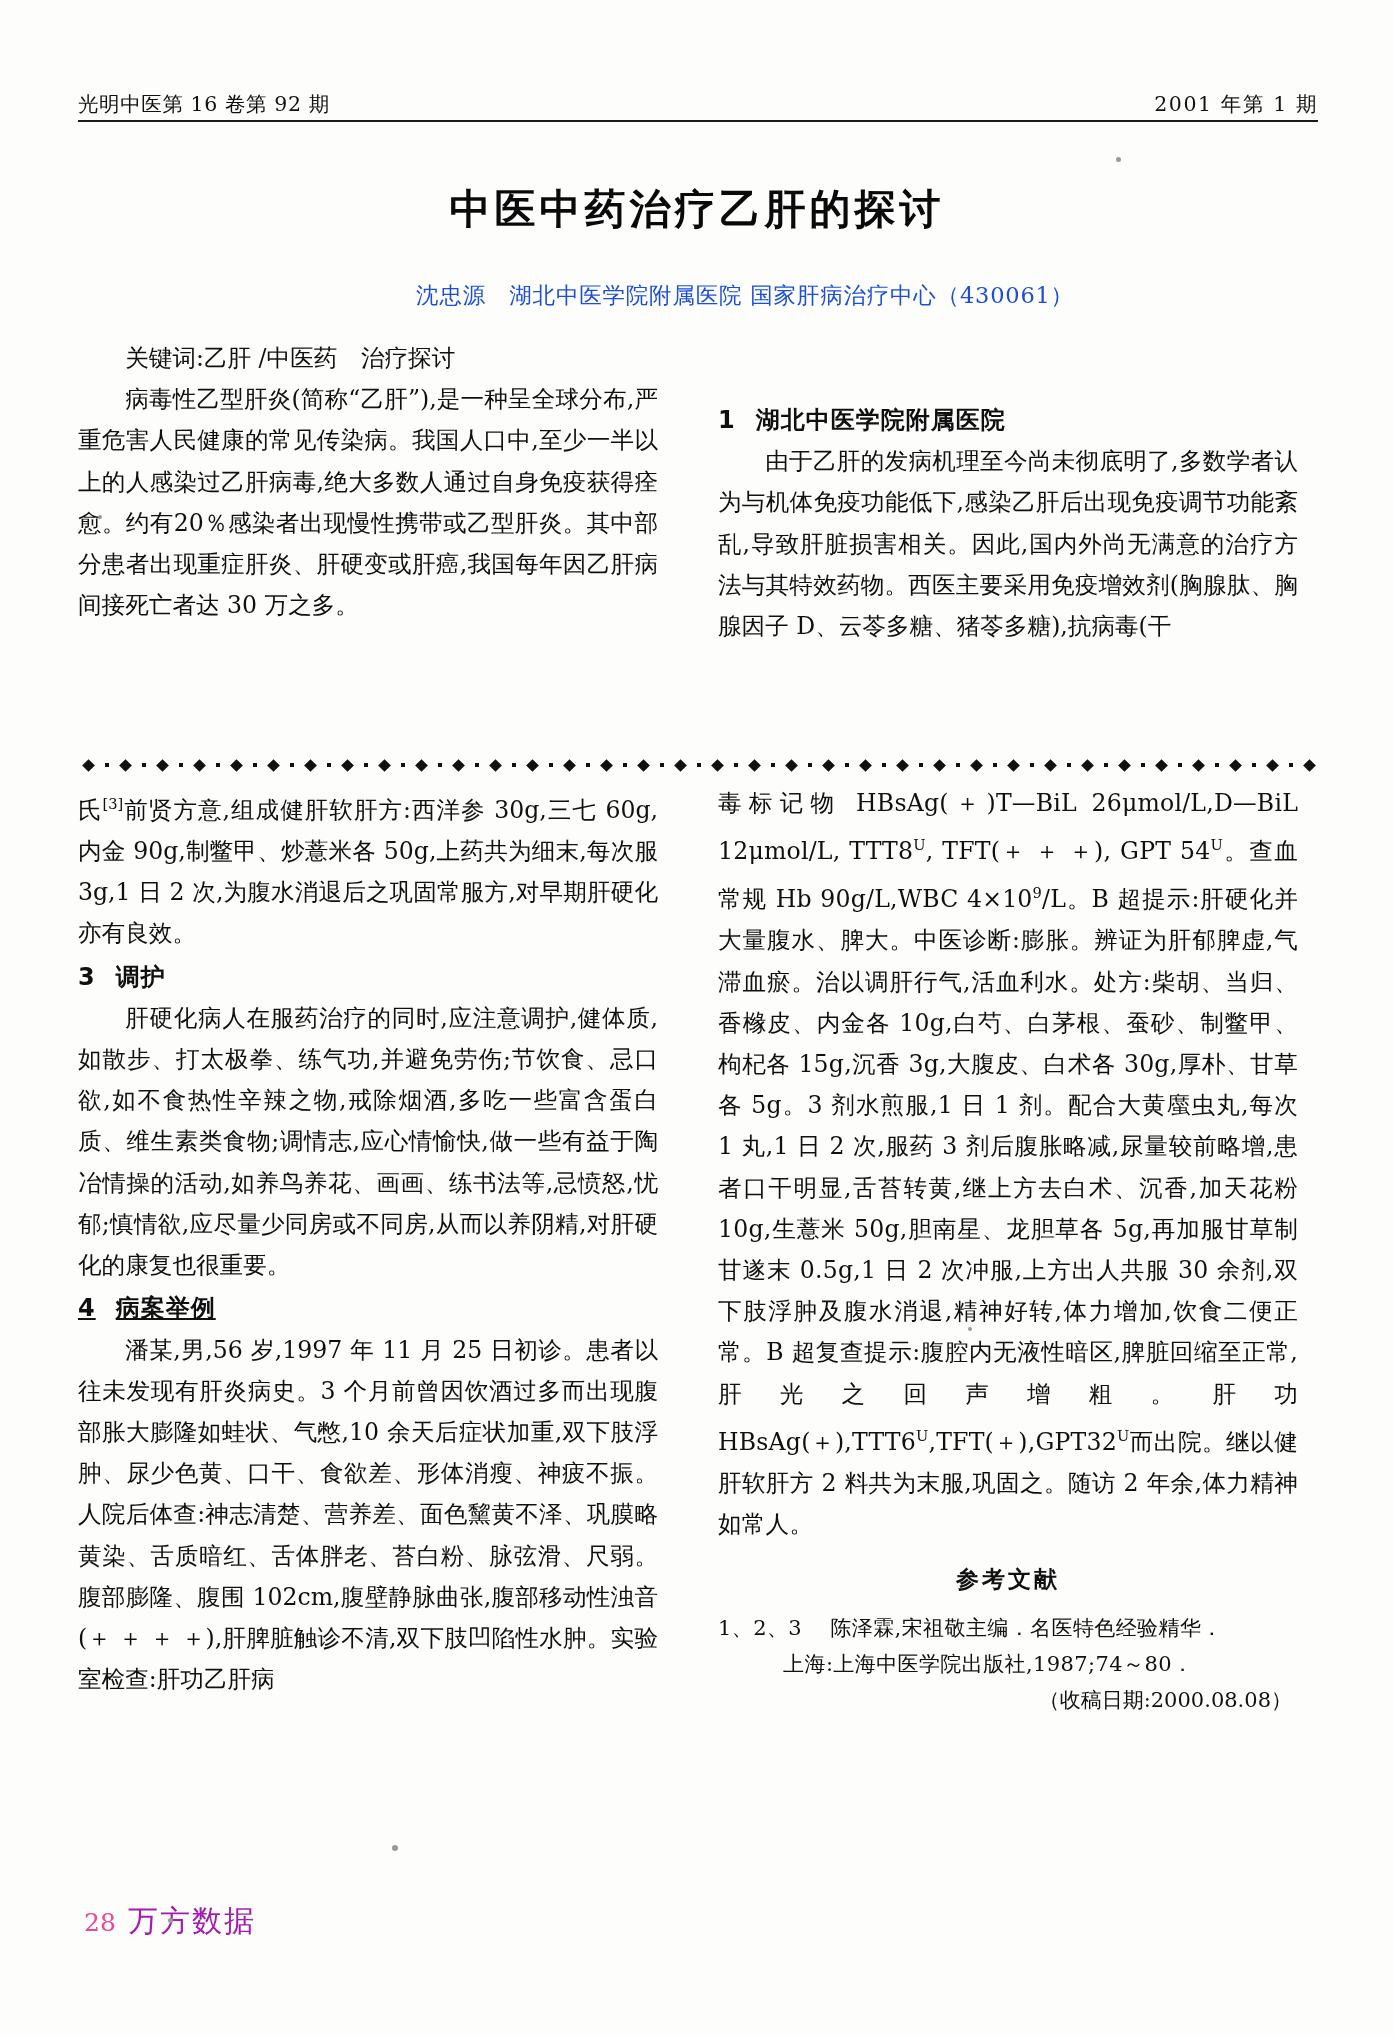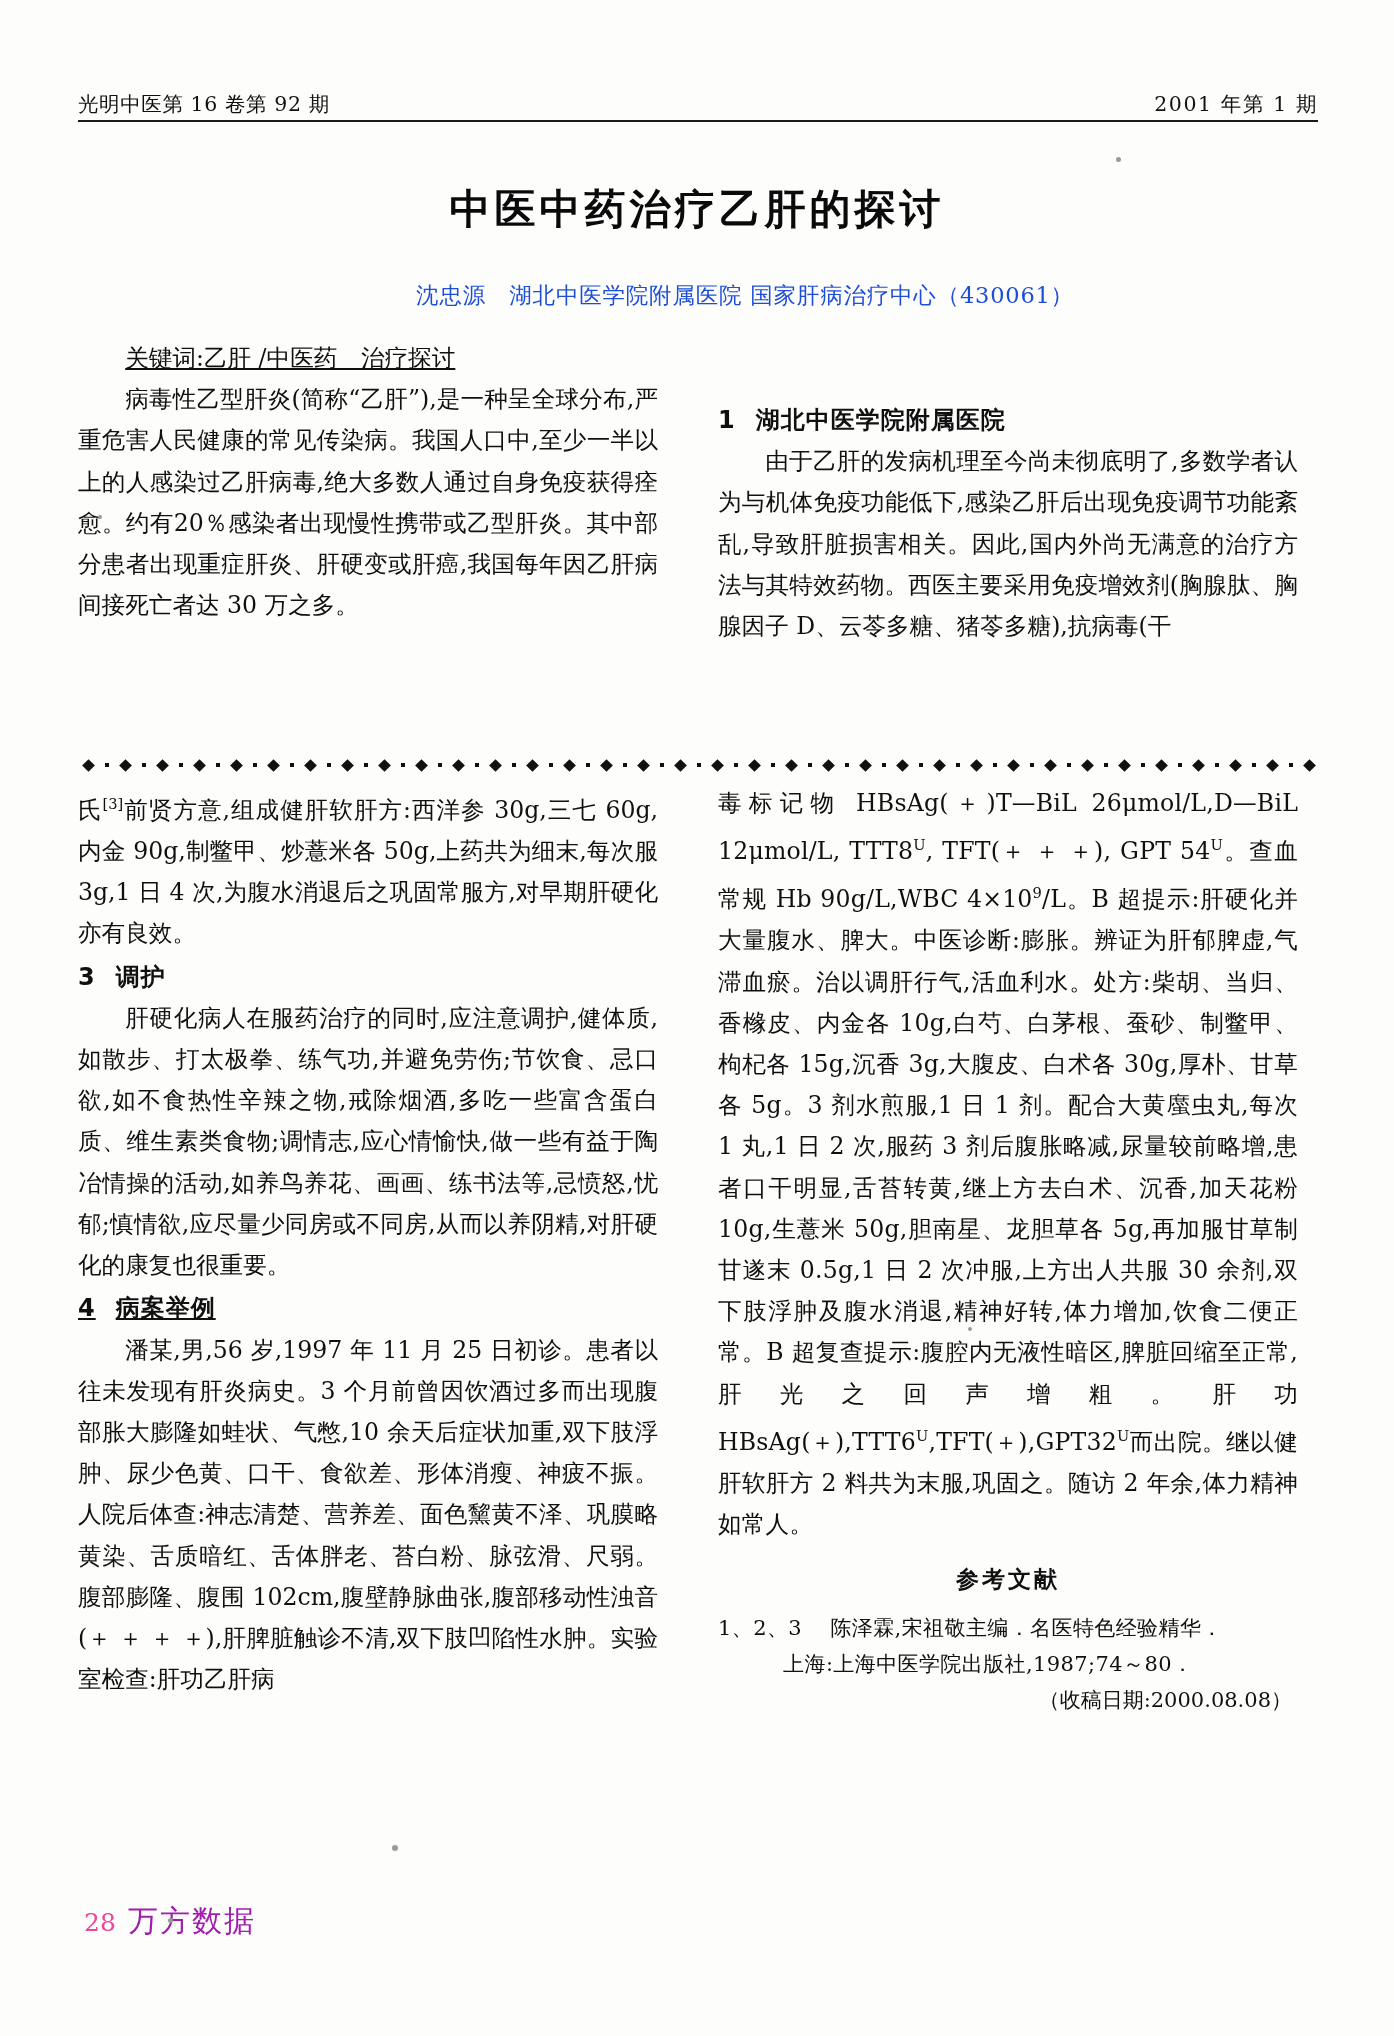--- a/index.html
+++ b/index.html
@@ -90,7 +90,7 @@
 
   .col p { margin: 0; }
   .indent { text-indent: 2em; }
-  .kw { text-indent: 2em; text-decoration: underline; }
+  .kw { text-indent: 2em; }
 
   .sec {
     font-family: "DejaVu Sans", "Liberation Sans", sans-serif;

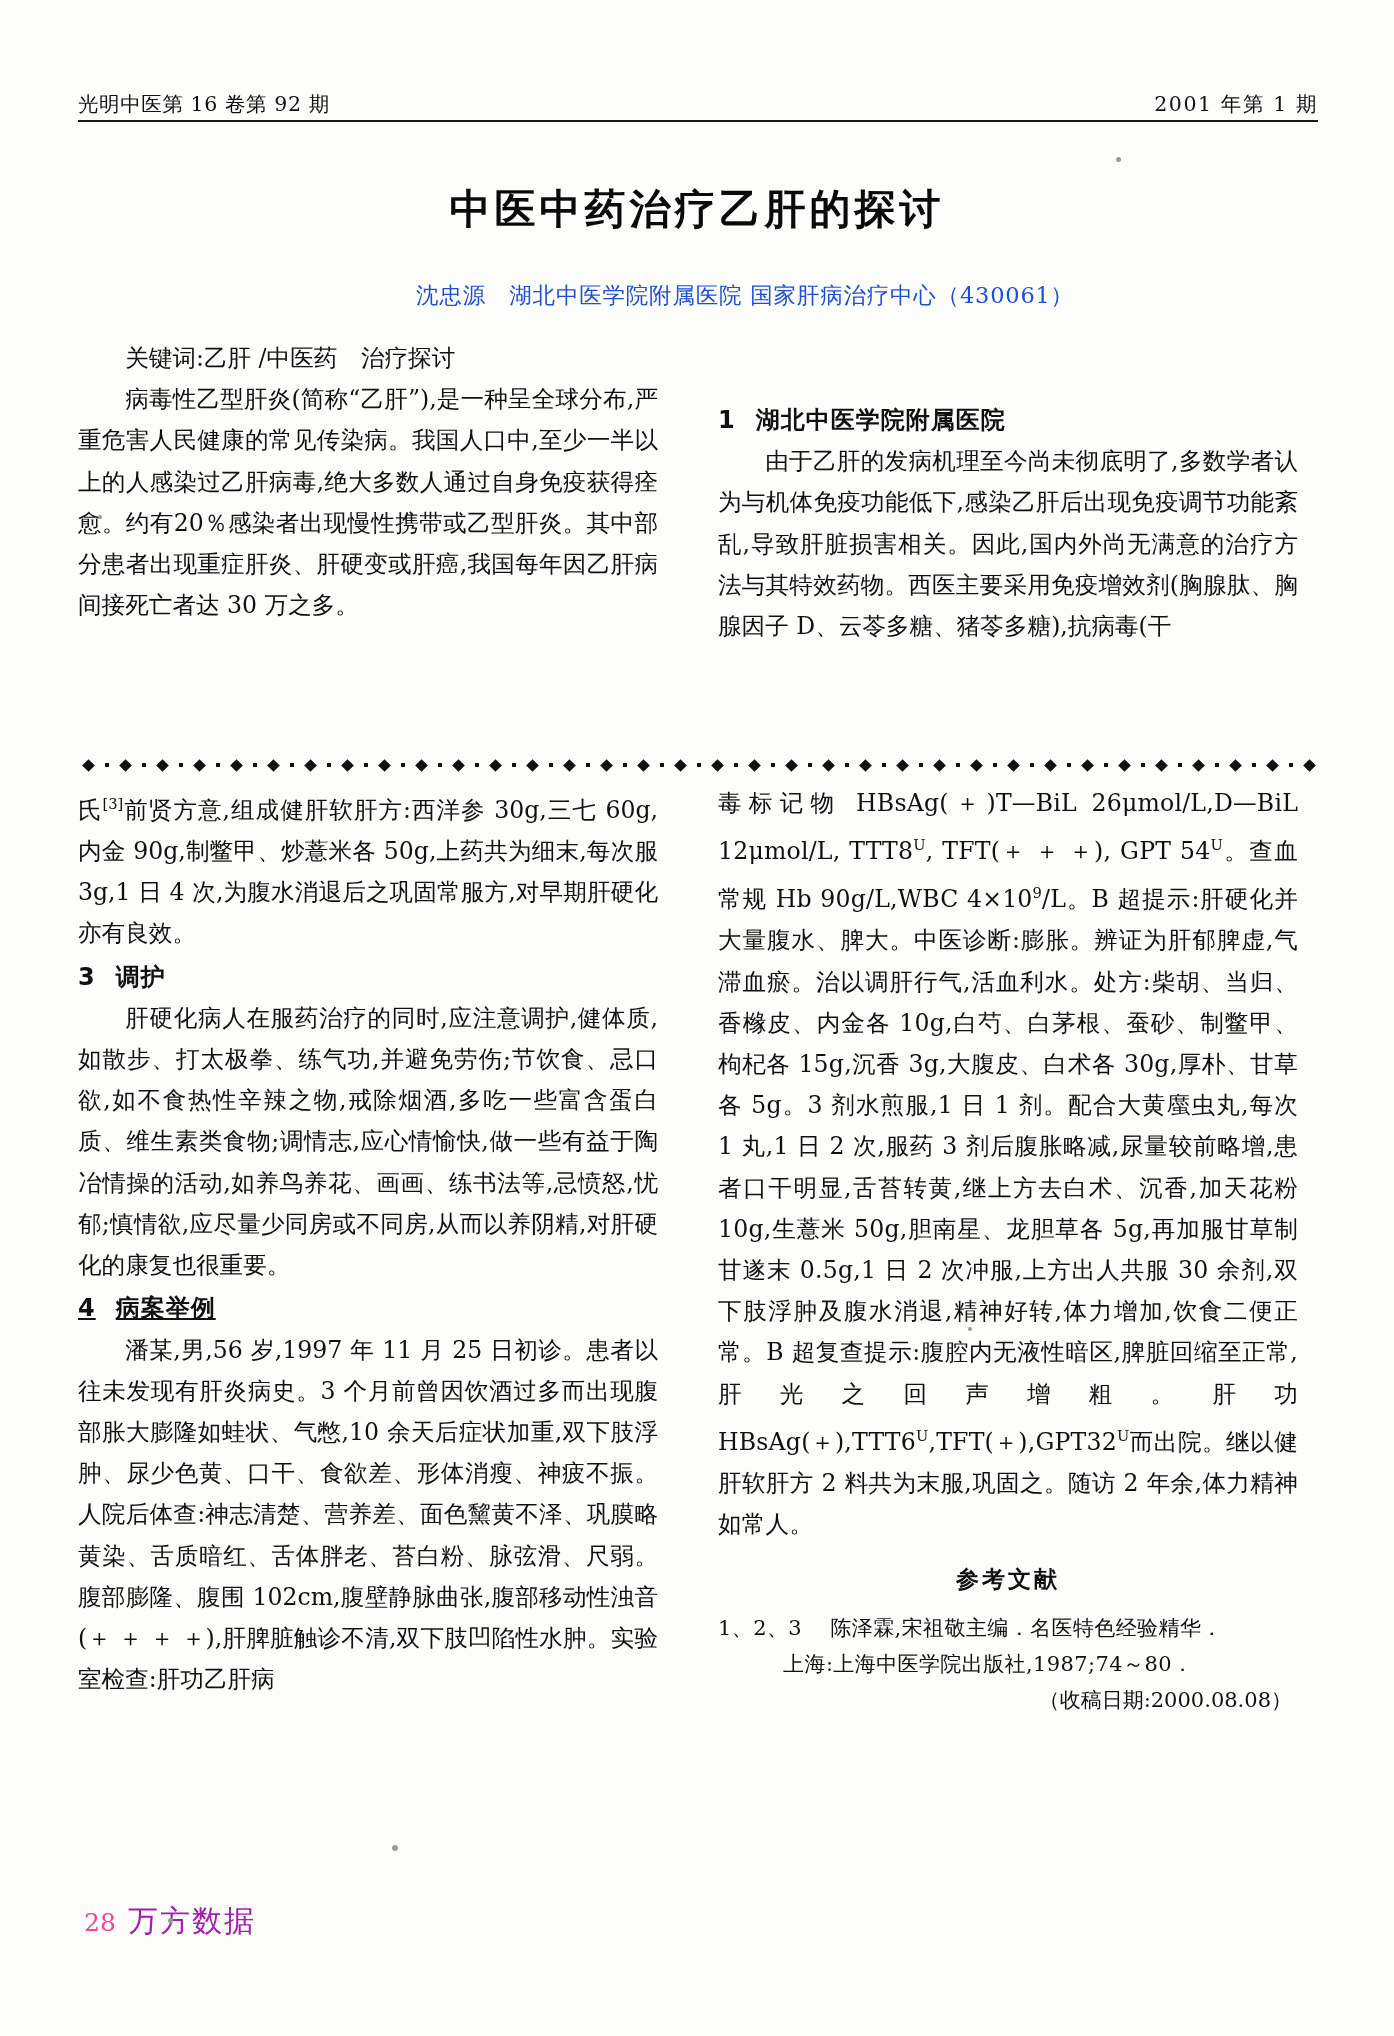--- a/index.html
+++ b/index.html
@@ -339,7 +339,7 @@
   </div>
 
   <div class="col col-left" style="top:783px;">
-    <p><span>氏</span><sup>[3]</sup><span>前贤方意,组成健肝软肝方:西洋参 30g,三七 60g,内金 90g,制鳖甲、炒薏米各 50g,上药共为细末,每次服 3g,1 日 4 次,为腹水消退后之巩固常服方,对早期肝硬化亦有良效。</span></p>
+    <p><span>氏</span><sup>[3]</sup><span>前贤方意,组成健肝软肝方:西洋参 30g,三七 60g,内金 90g,制鳖甲、炒薏米各 50g,上药共为细末,每次服 3g,1 日 2 次,为腹水消退后之巩固常服方,对早期肝硬化亦有良效。</span></p>
     <p class="sec" style="margin-top:2px;">
       <span class="num">3</span><span>调护</span>
     </p>

